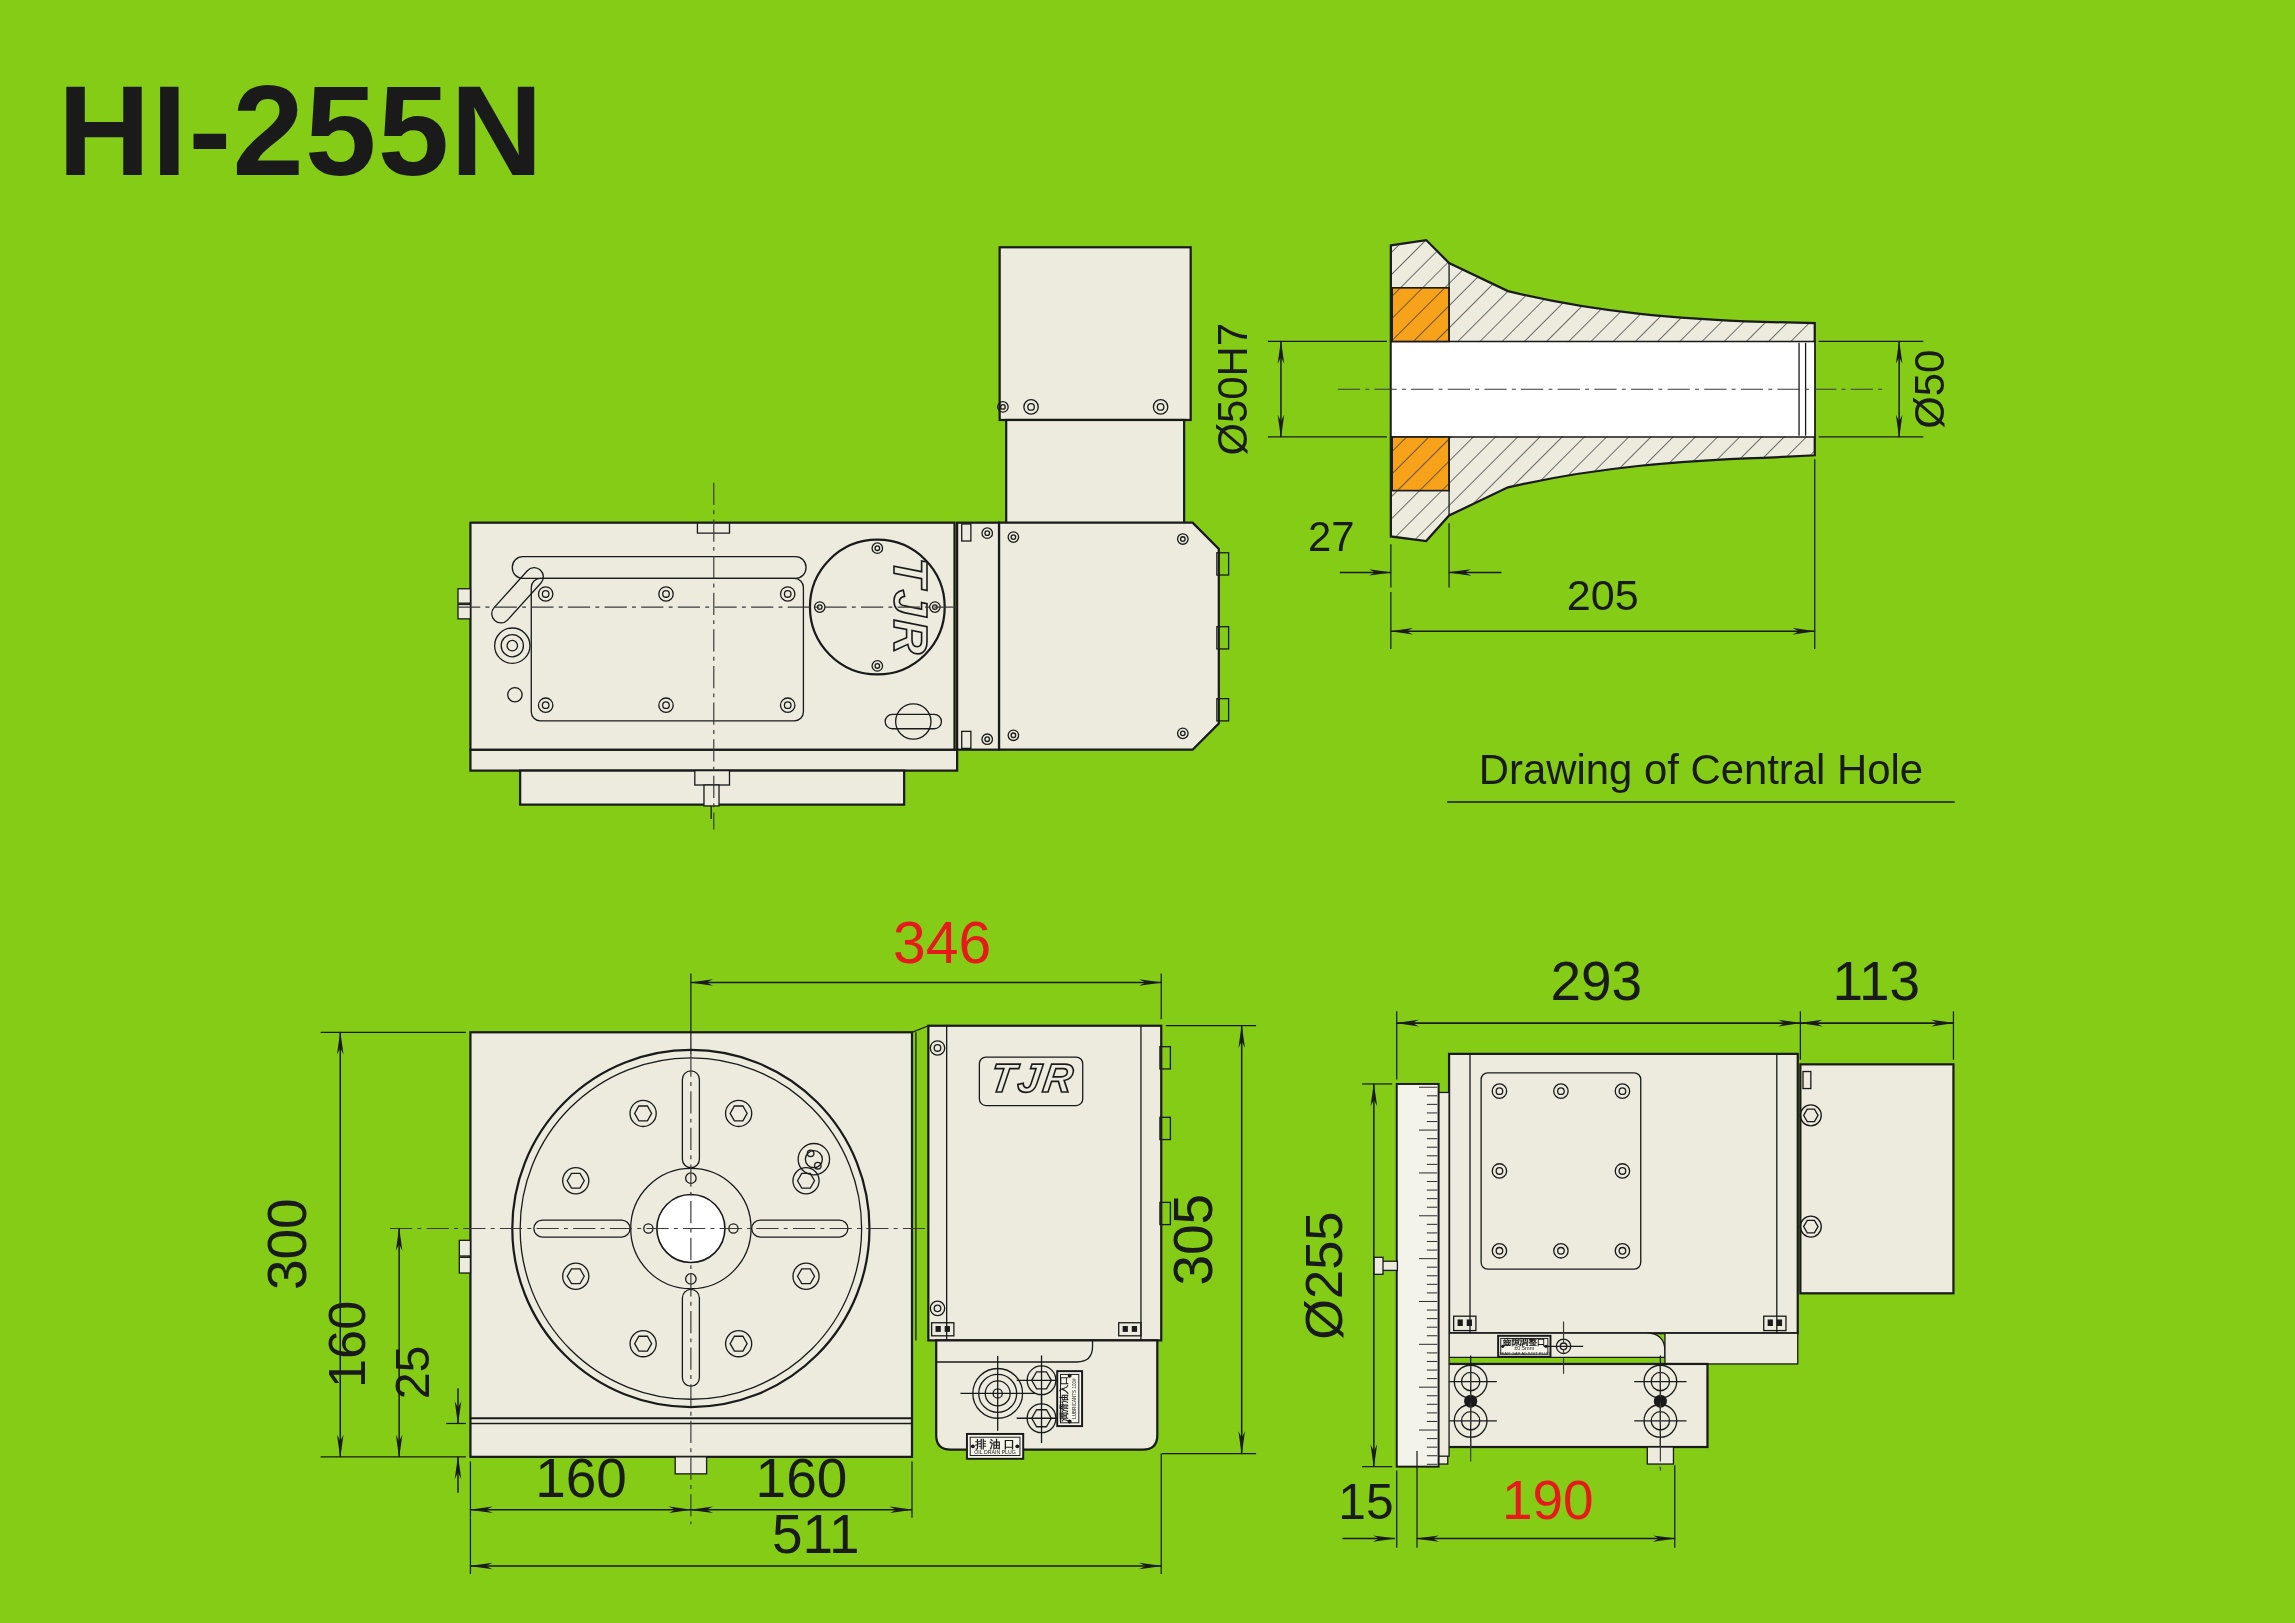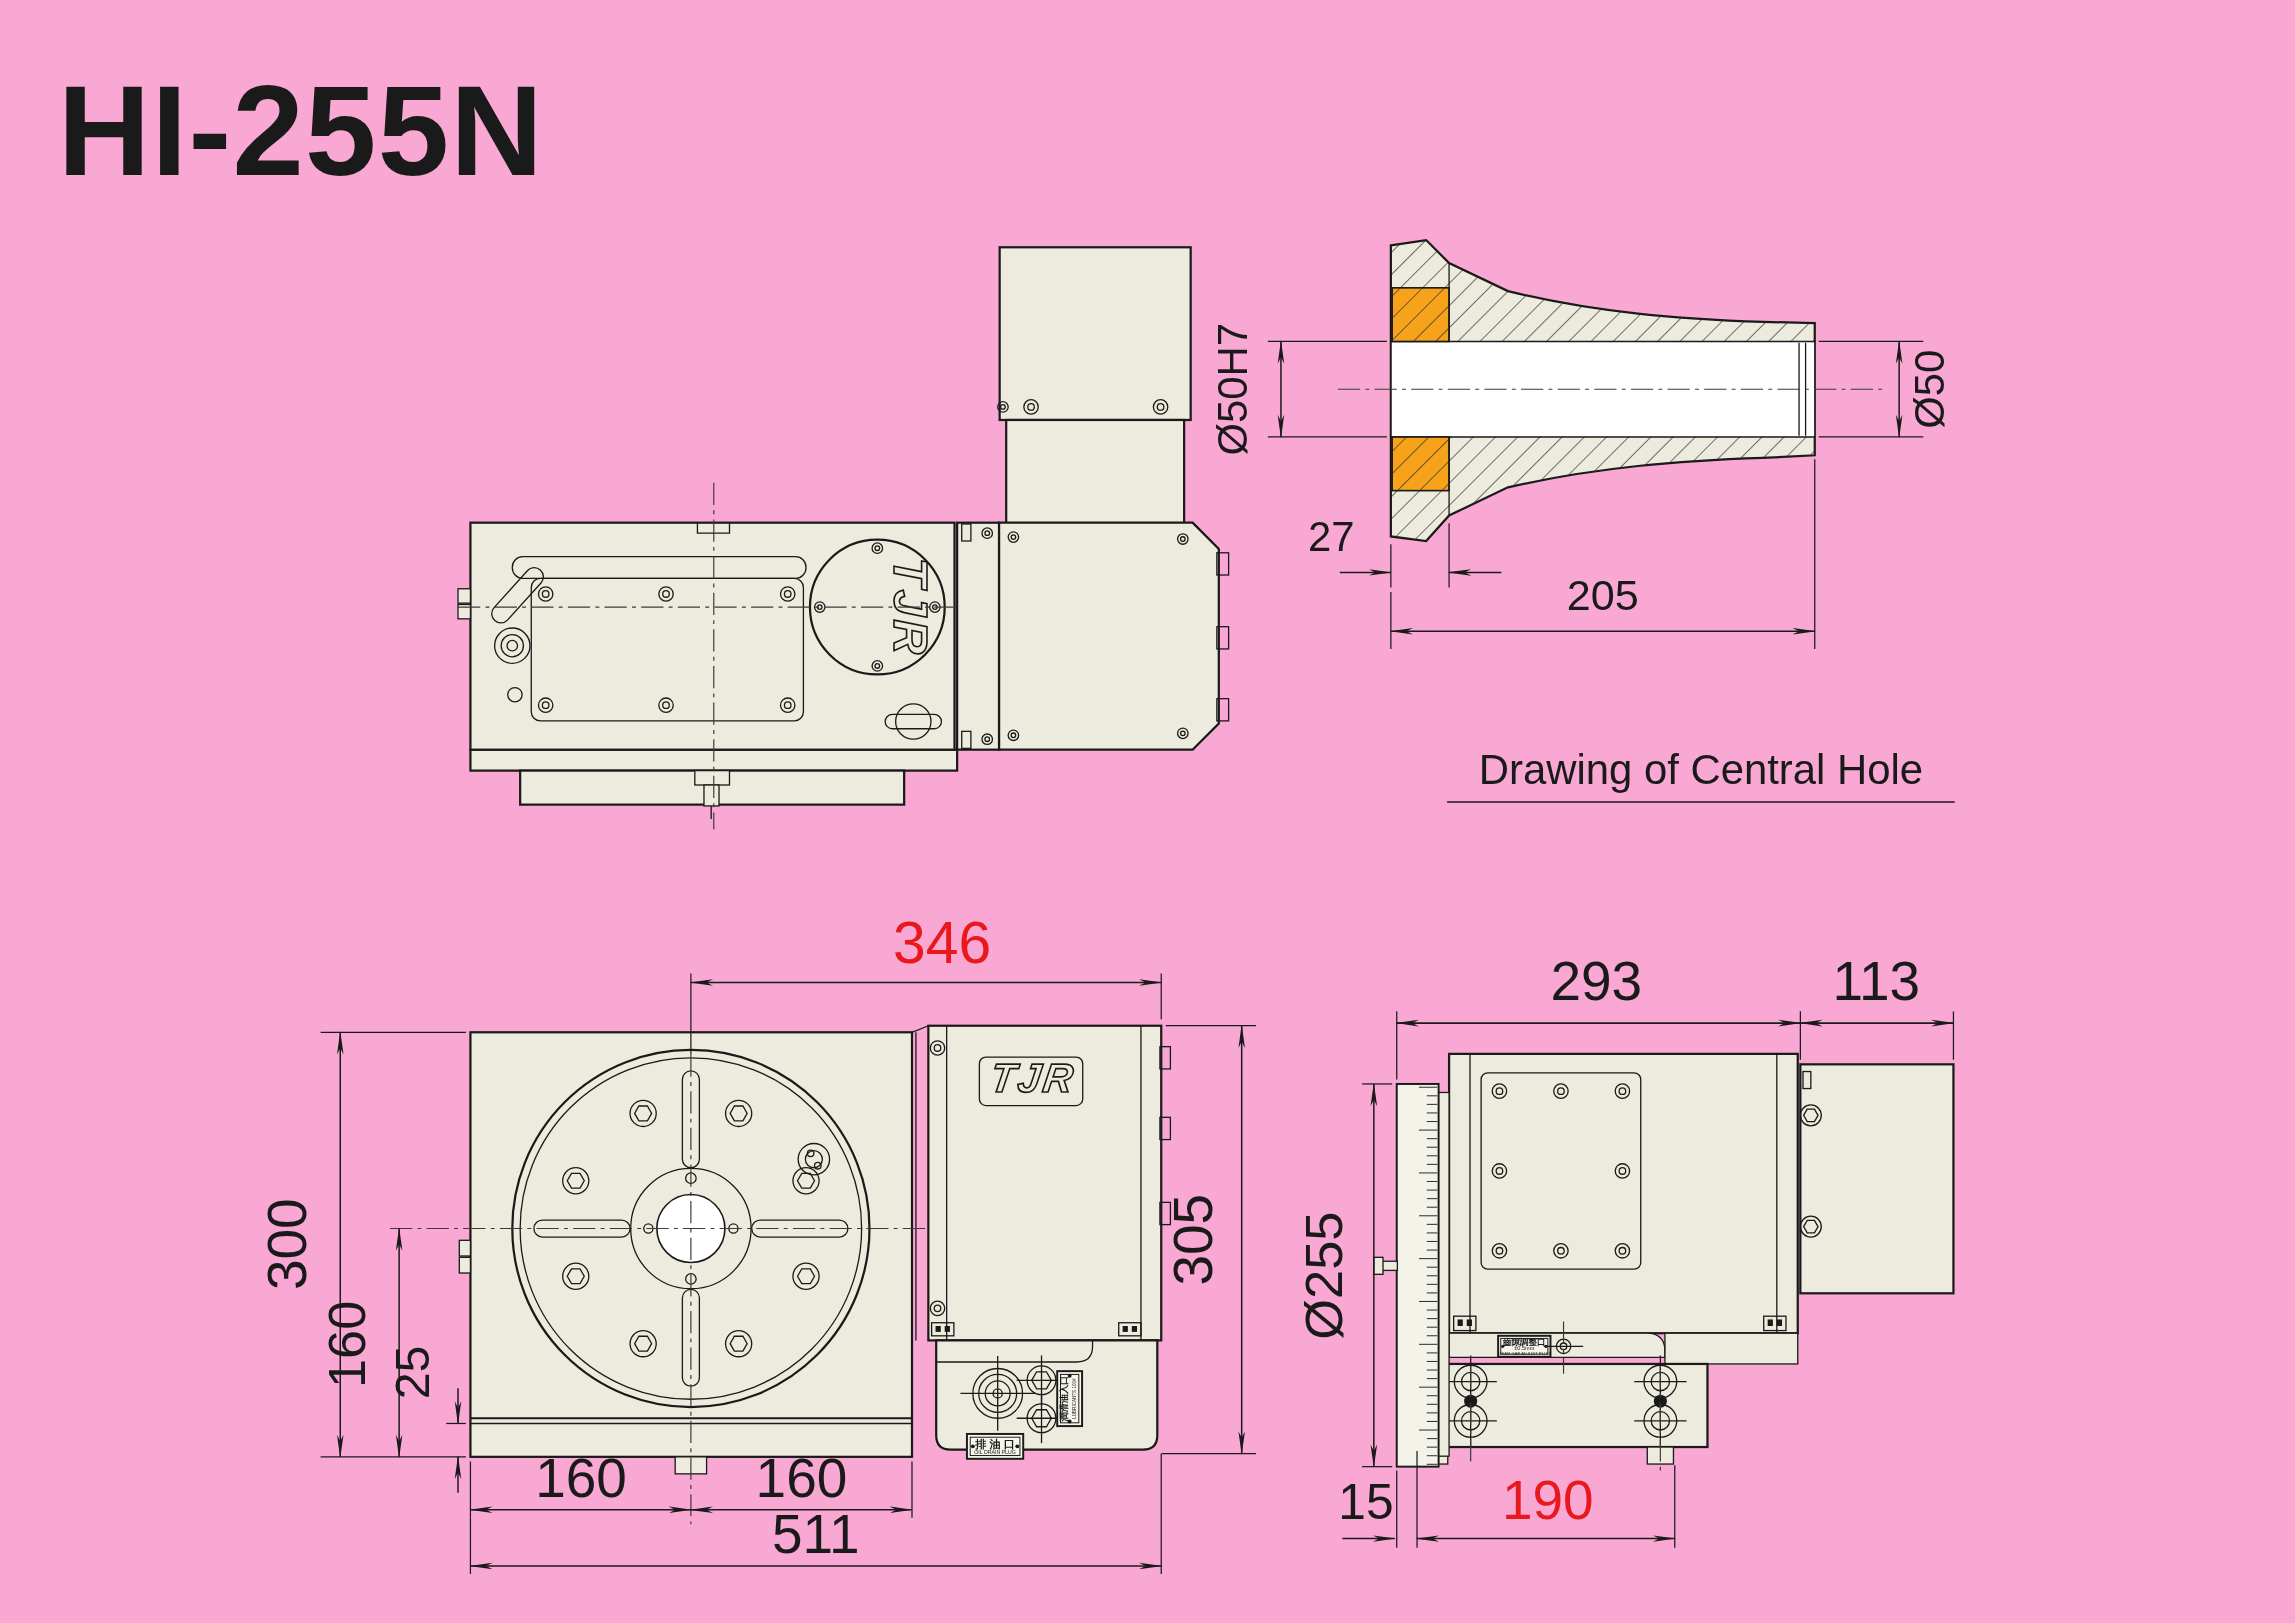--- a/index.html
+++ b/index.html
@@ -9,7 +9,7 @@
     --orange:#F7A21B;
   }
   html,body{margin:0;padding:0;background:#ffffff;}
-  .page{width:2295px;height:1623px;position:relative;background:#f9a8d4;overflow:hidden;}
+  .page{width:2295px;height:1623px;position:relative;background:#84cc16;overflow:hidden;}
   svg{display:block;}
   .t{font-family:"Liberation Sans","DejaVu Sans",sans-serif;fill:var(--line);}
   .title-t{font-size:196px;font-weight:bold;letter-spacing:2px;}

